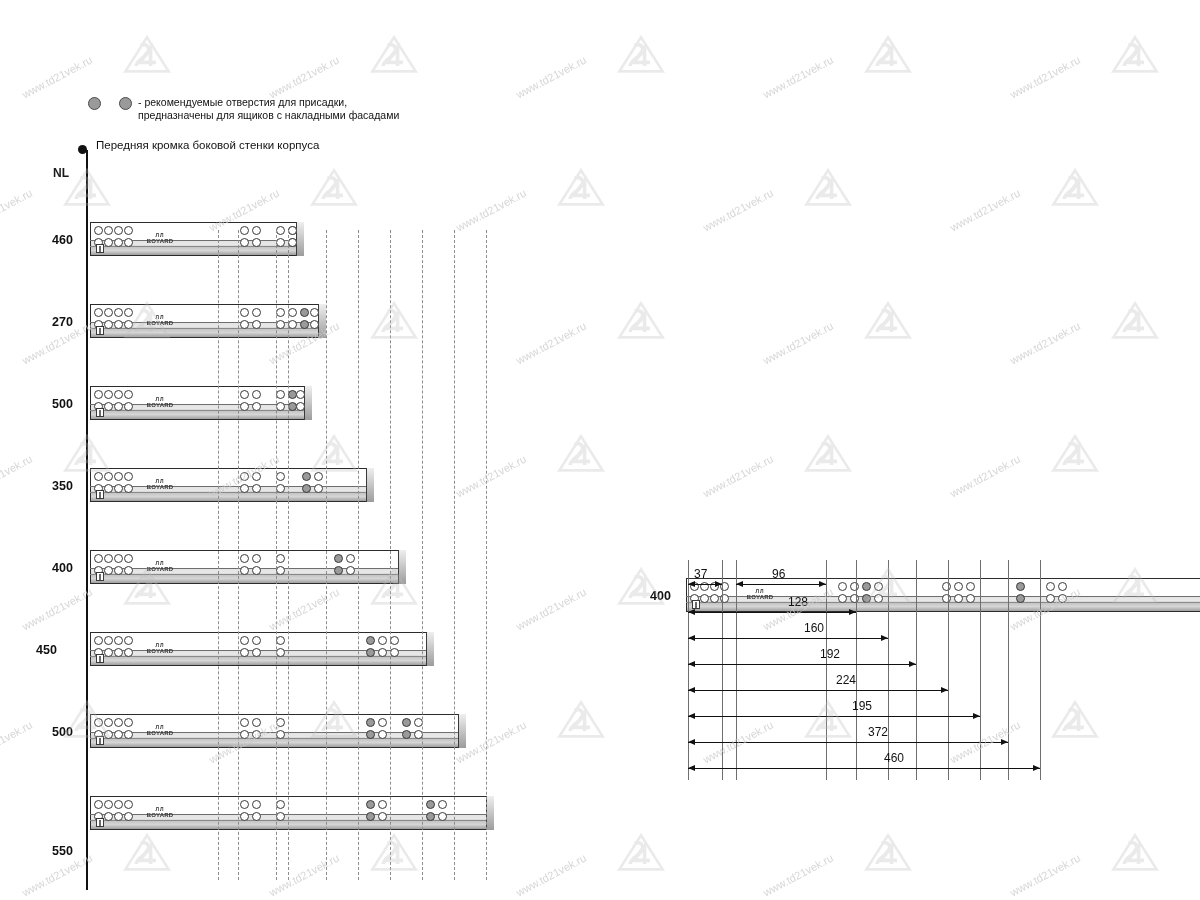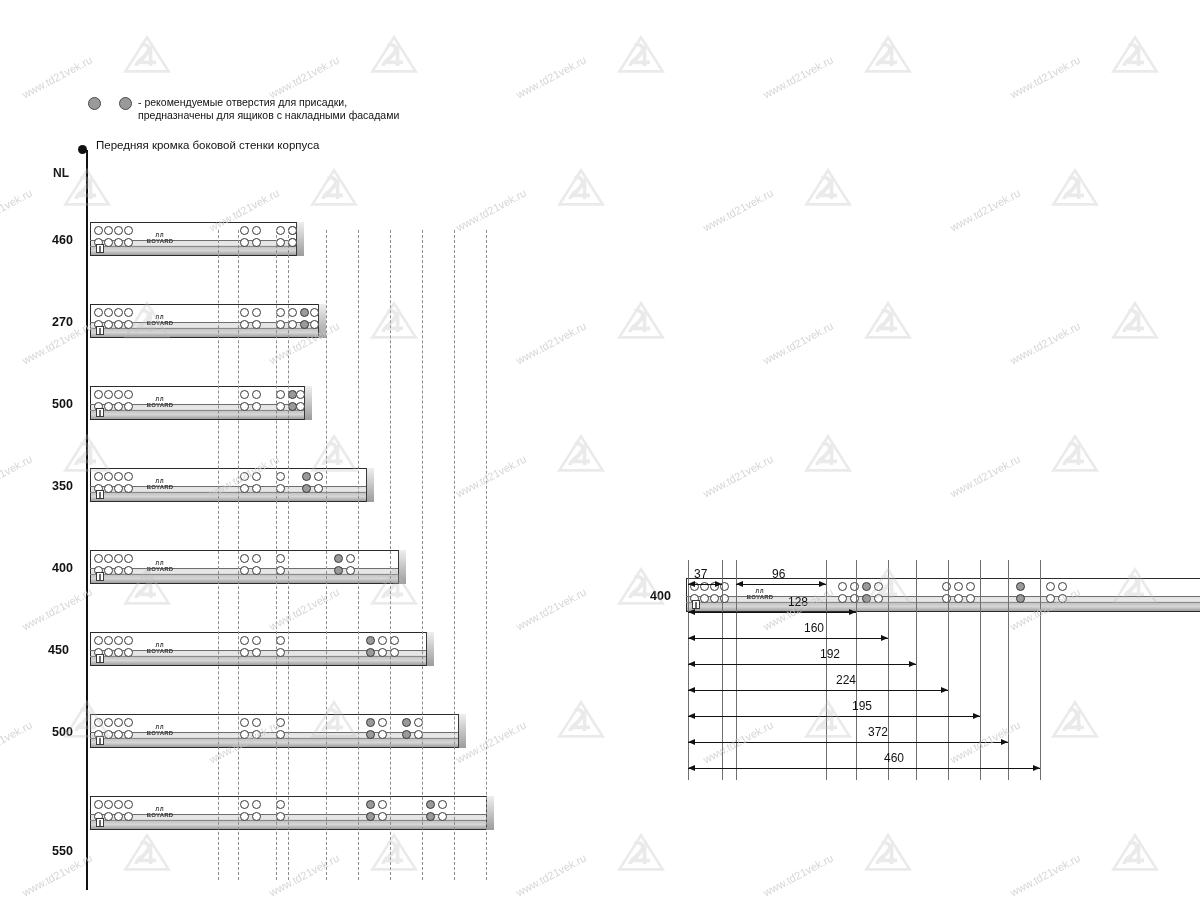--- a/index.html
+++ b/index.html
@@ -463,7 +463,7 @@
         <div class="hole" style="left: 256px; top: 4px;"></div>
         <div class="hole" style="left: 256px; top: 16px;"></div>
       </div>
-      <div class="row-label" style="left: 48px; top: 643px;">450</div>
+      <div class="row-label" style="left: 36px; top: 643px;">450</div>
       <div class="slide" style="left: 90px; top: 632px; width: 344px;">
         <div class="body"></div>
         <div class="seam"></div>

